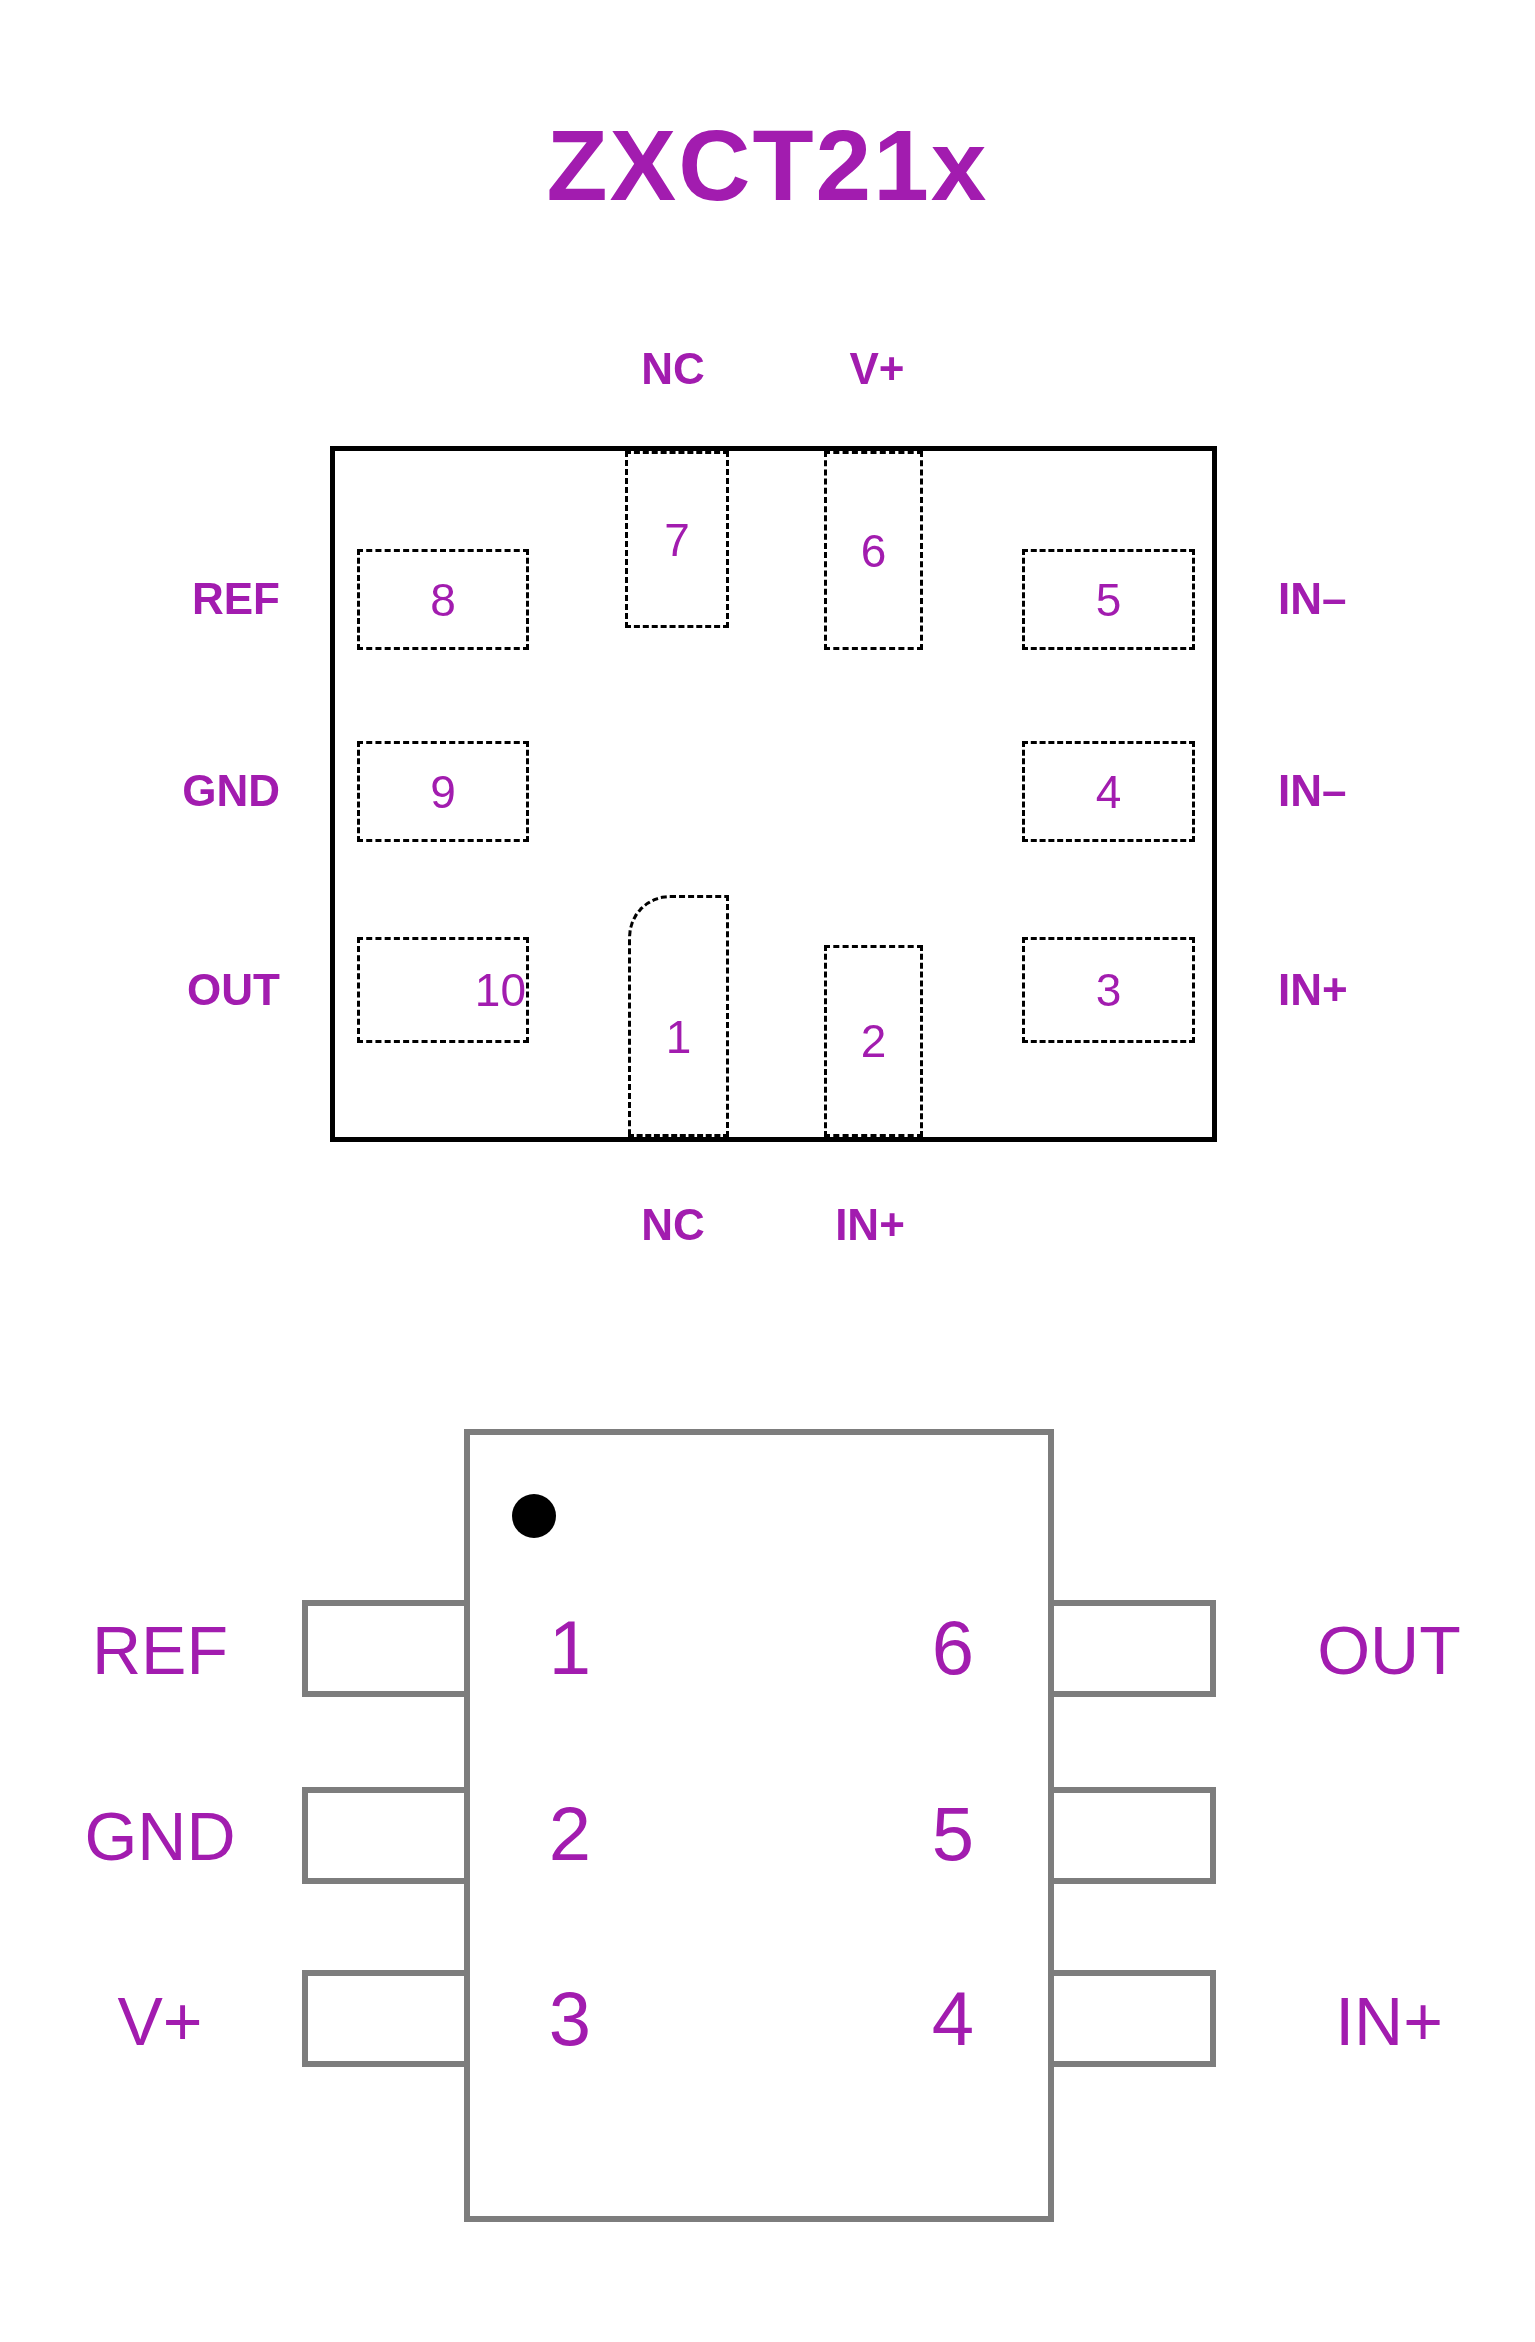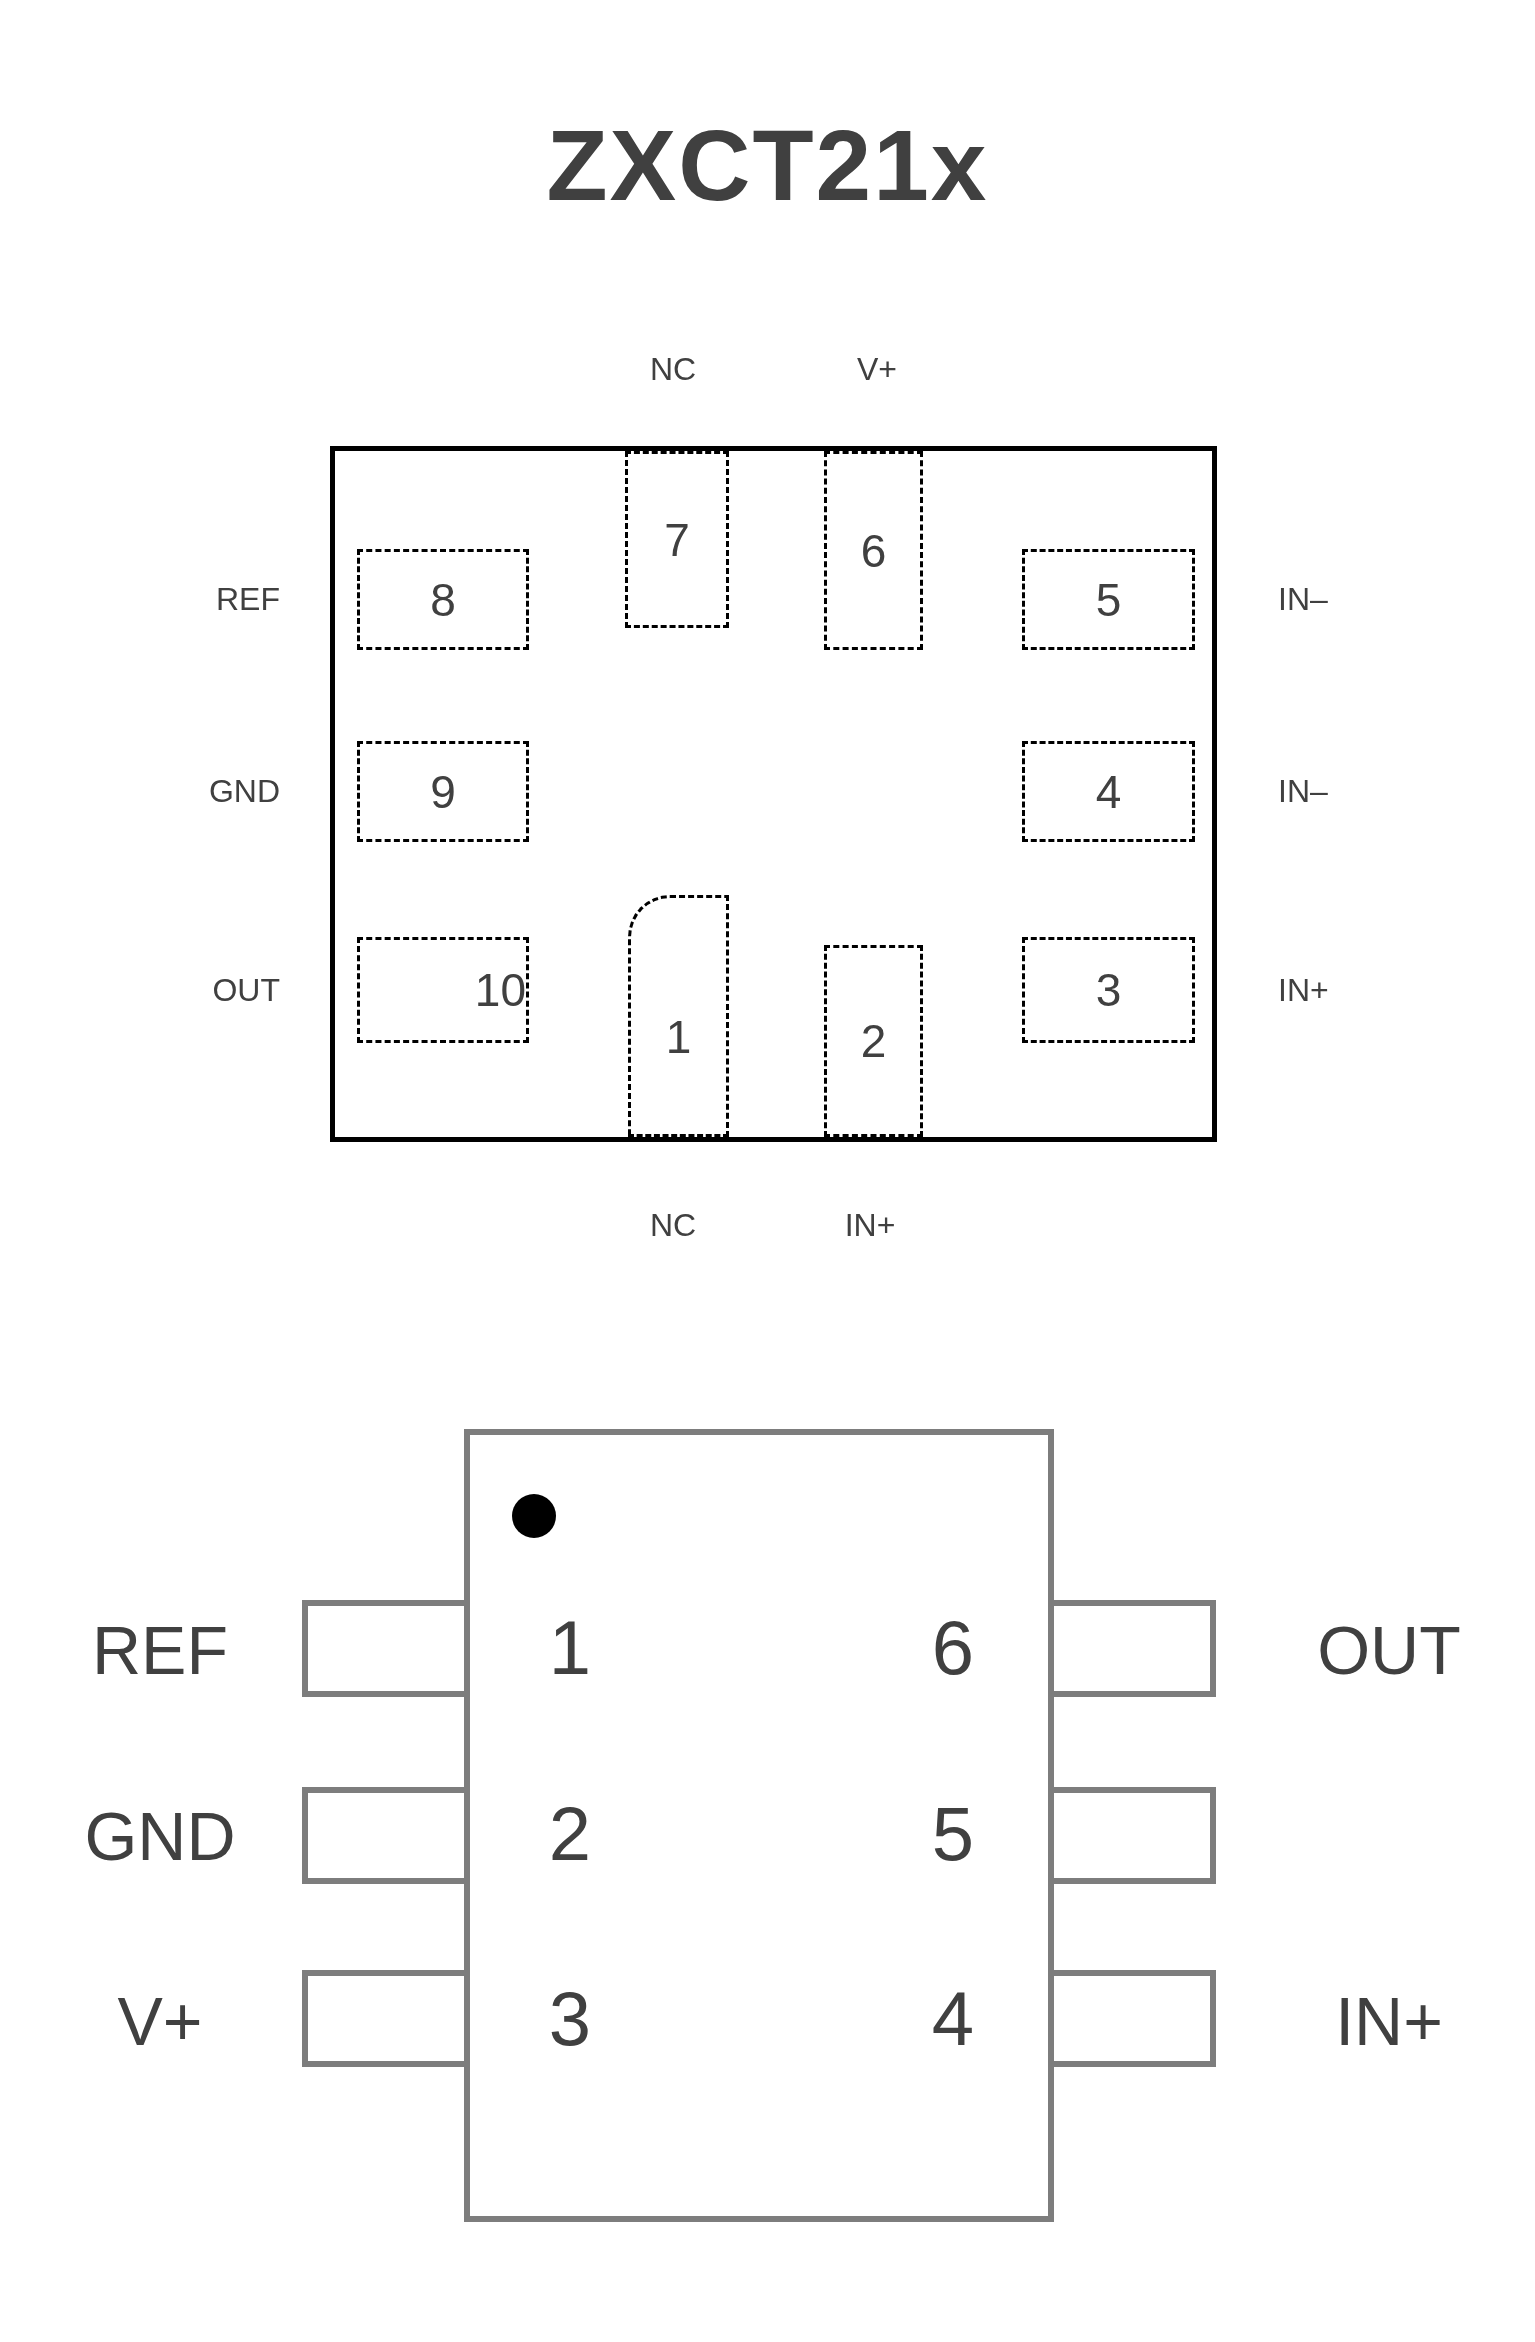--- a/index.html
+++ b/index.html
@@ -9,7 +9,7 @@
     height: 2342px;
     background: #ffffff;
     font-family: "Liberation Sans", sans-serif;
-    color: #404040;
+    color: #a21caf;
     overflow: hidden;
   }
 

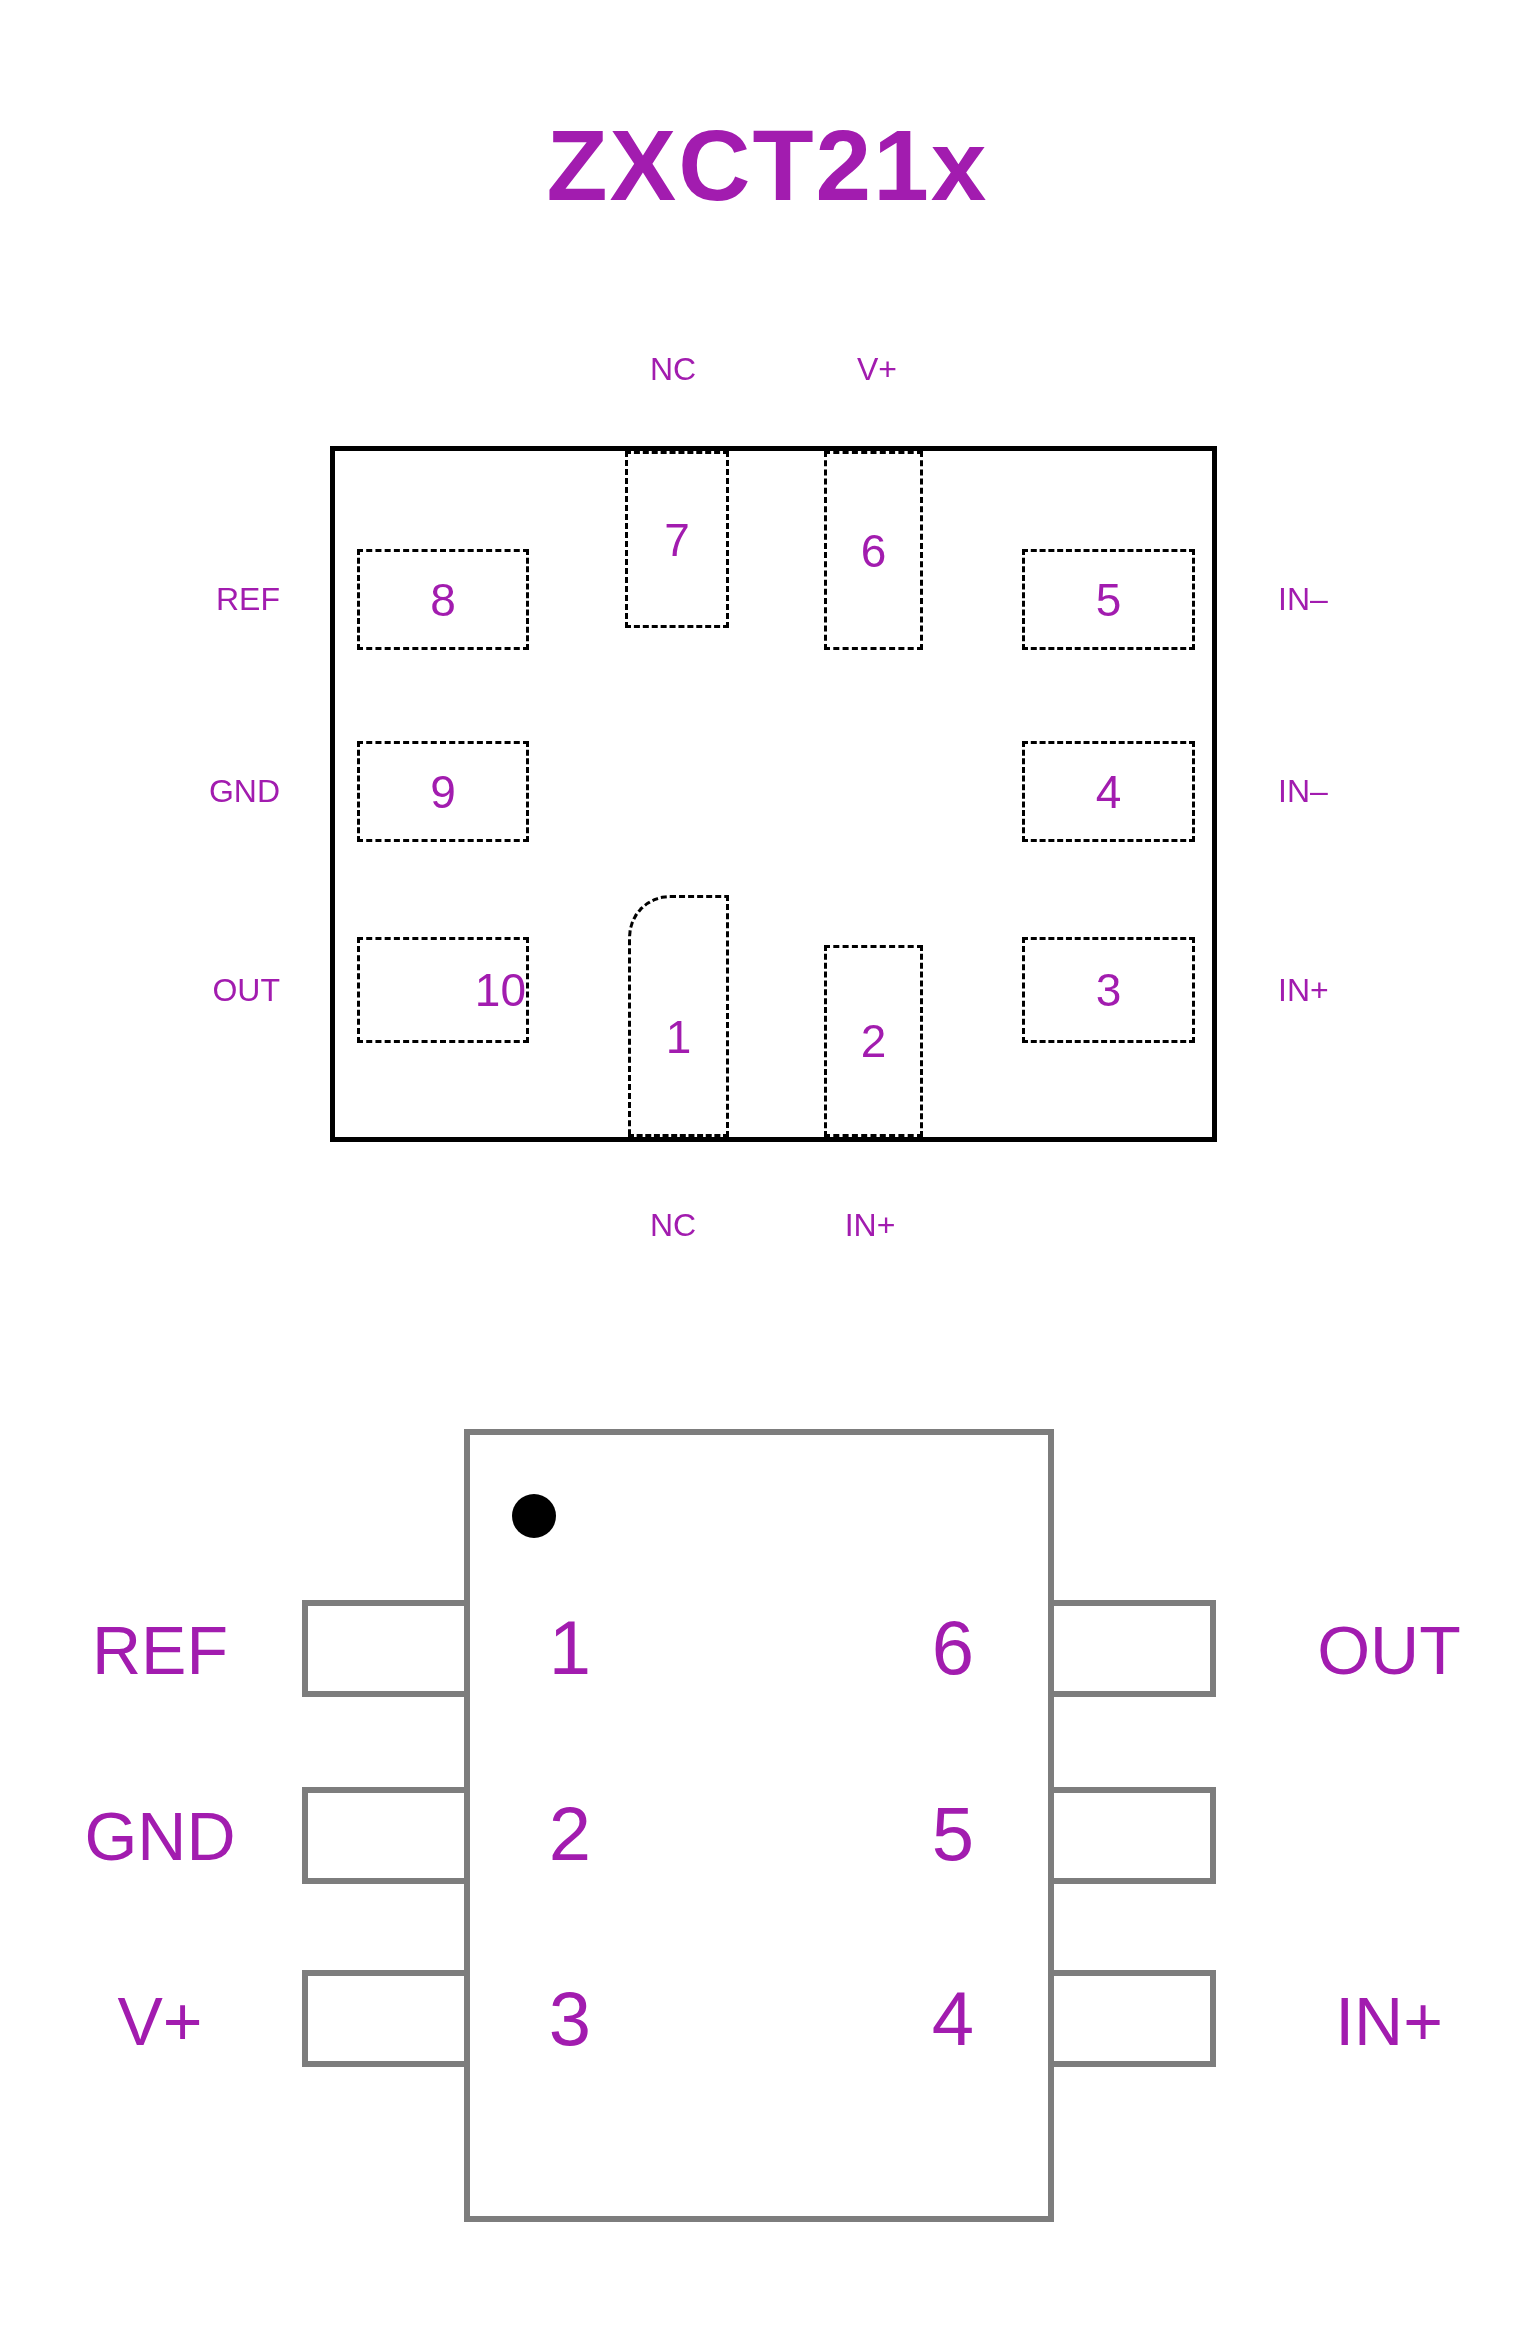--- a/index.html
+++ b/index.html
@@ -60,8 +60,8 @@
 
   .dfn-label {
     position: absolute;
-    font-size: 32px;
-    font-weight: 400;
+    font-size: 44px;
+    font-weight: 700;
     height: 58px;
     line-height: 58px;
     white-space: nowrap;

